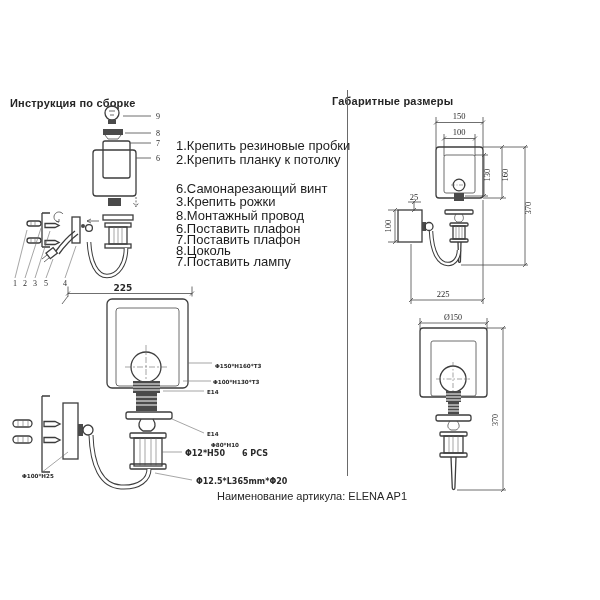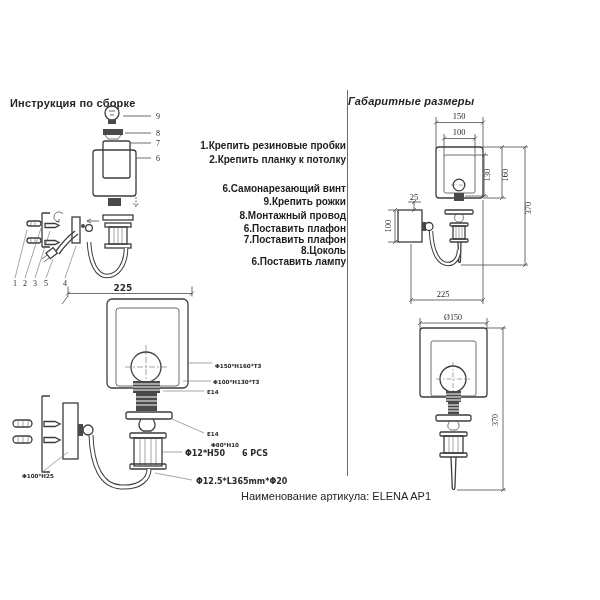--- a/index.html
+++ b/index.html
@@ -30,7 +30,7 @@
 <div class="canvas">
 
   <div class="sec-title" style="left:10px;top:97px;">Инструкция по сборке</div>
-  <div class="sec-title" style="left:348px;top:95px;font-style:italic;">Габаритные размеры</div>
+  <div class="sec-title" style="left:332px;top:95px;">Габаритные размеры</div>
   <div class="divider"></div>
 
   <svg style="left:5px;top:98px;" width="190" height="190" viewBox="0 0 190 190">

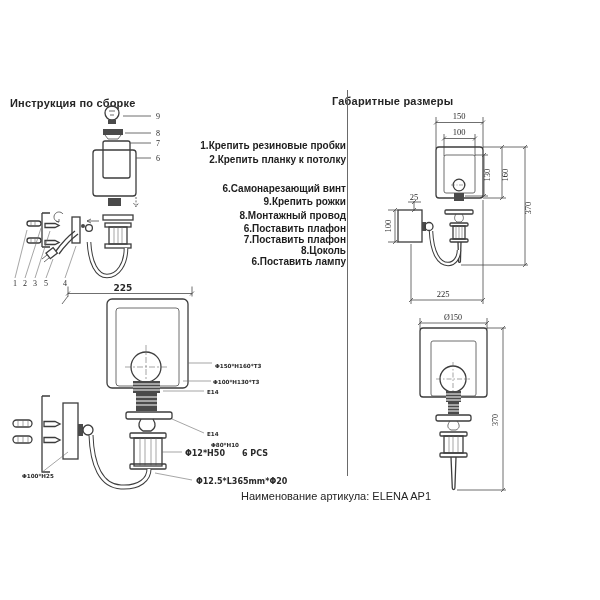--- a/index.html
+++ b/index.html
@@ -8,7 +8,7 @@
   .sec-title{position:absolute;font-size:11px;font-weight:700;color:#252525;letter-spacing:.2px;white-space:nowrap;}
   .divider{position:absolute;left:347px;top:90px;width:1px;height:386px;background:#6a6a6a;}
   .steps{position:absolute;left:176px;top:141px;width:170px;}
-  .step{font-size:10px;line-height:10px;font-weight:700;color:#1d1d1d;margin-bottom:3.6px;white-space:nowrap;text-align:right;}
+  .step{font-size:13px;line-height:10px;font-weight:400;color:#1d1d1d;margin-bottom:3.6px;white-space:nowrap;}
   .step:nth-child(2){margin-bottom:19px;}
   .step:nth-child(n+6){margin-bottom:.8px;}
   .article{position:absolute;left:217px;top:490px;font-size:11px;color:#252525;white-space:nowrap;margin-left:24px;}

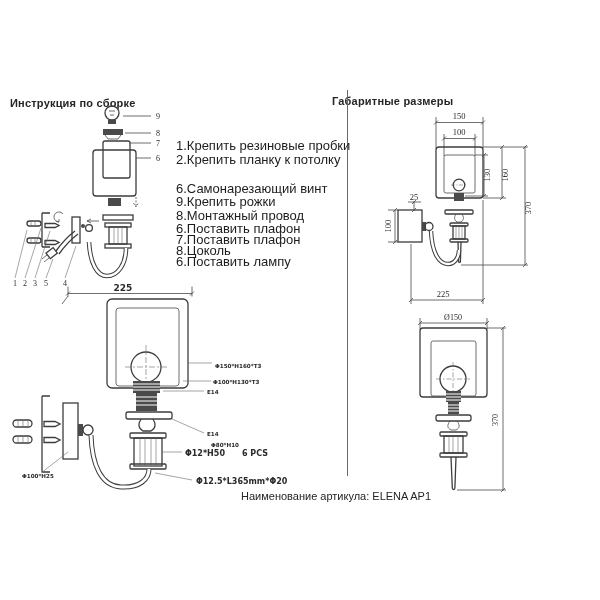--- a/index.html
+++ b/index.html
@@ -112,7 +112,7 @@
     <div class="step">1.Крепить резиновые пробки</div>
     <div class="step">2.Крепить планку к потолку</div>
     <div class="step">6.Самонарезающий винт</div>
-    <div class="step">9.Крепить рожки</div>
+    <div class="step">3.Крепить рожки</div>
     <div class="step">8.Монтажный провод</div>
     <div class="step">6.Поставить плафон</div>
     <div class="step">7.Поставить плафон</div>

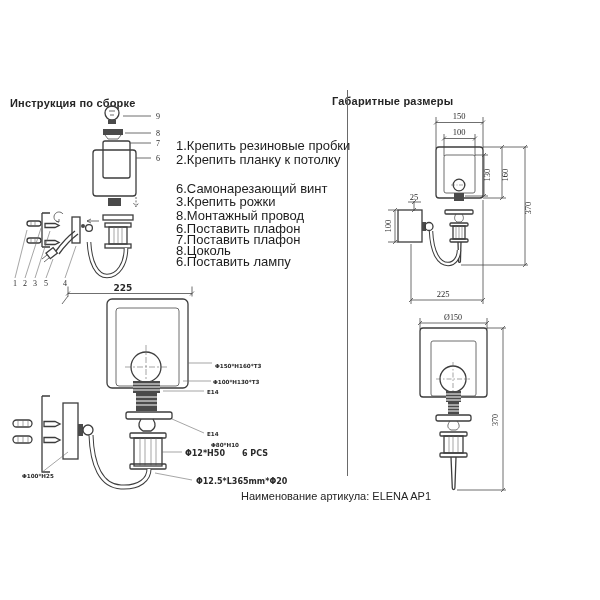--- a/index.html
+++ b/index.html
@@ -117,7 +117,7 @@
     <div class="step">6.Поставить плафон</div>
     <div class="step">7.Поставить плафон</div>
     <div class="step">8.Цоколь</div>
-    <div class="step">6.Поставить лампу</div>
+    <div class="step">7.Поставить лампу</div>
   </div>
 
   <svg style="left:385px;top:105px;" width="165" height="205" viewBox="0 0 165 205">

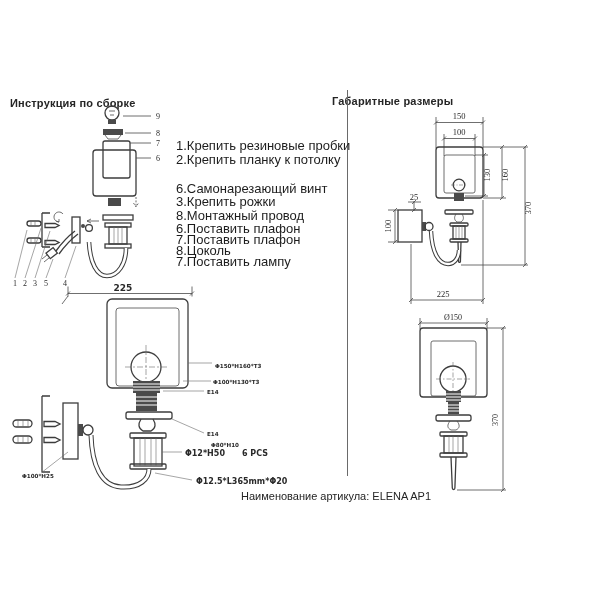--- a/index.html
+++ b/index.html
@@ -11,7 +11,7 @@
   .step{font-size:13px;line-height:10px;font-weight:400;color:#1d1d1d;margin-bottom:3.6px;white-space:nowrap;}
   .step:nth-child(2){margin-bottom:19px;}
   .step:nth-child(n+6){margin-bottom:.8px;}
-  .article{position:absolute;left:217px;top:490px;font-size:11px;color:#252525;white-space:nowrap;margin-left:24px;}
+  .article{position:absolute;left:217px;top:490px;font-size:11px;color:#252525;white-space:nowrap;}
   svg{position:absolute;overflow:visible;}
   svg text{fill:#2a2a2a;}
   .dimS{font-family:"Liberation Serif",serif;font-size:8.5px;}

